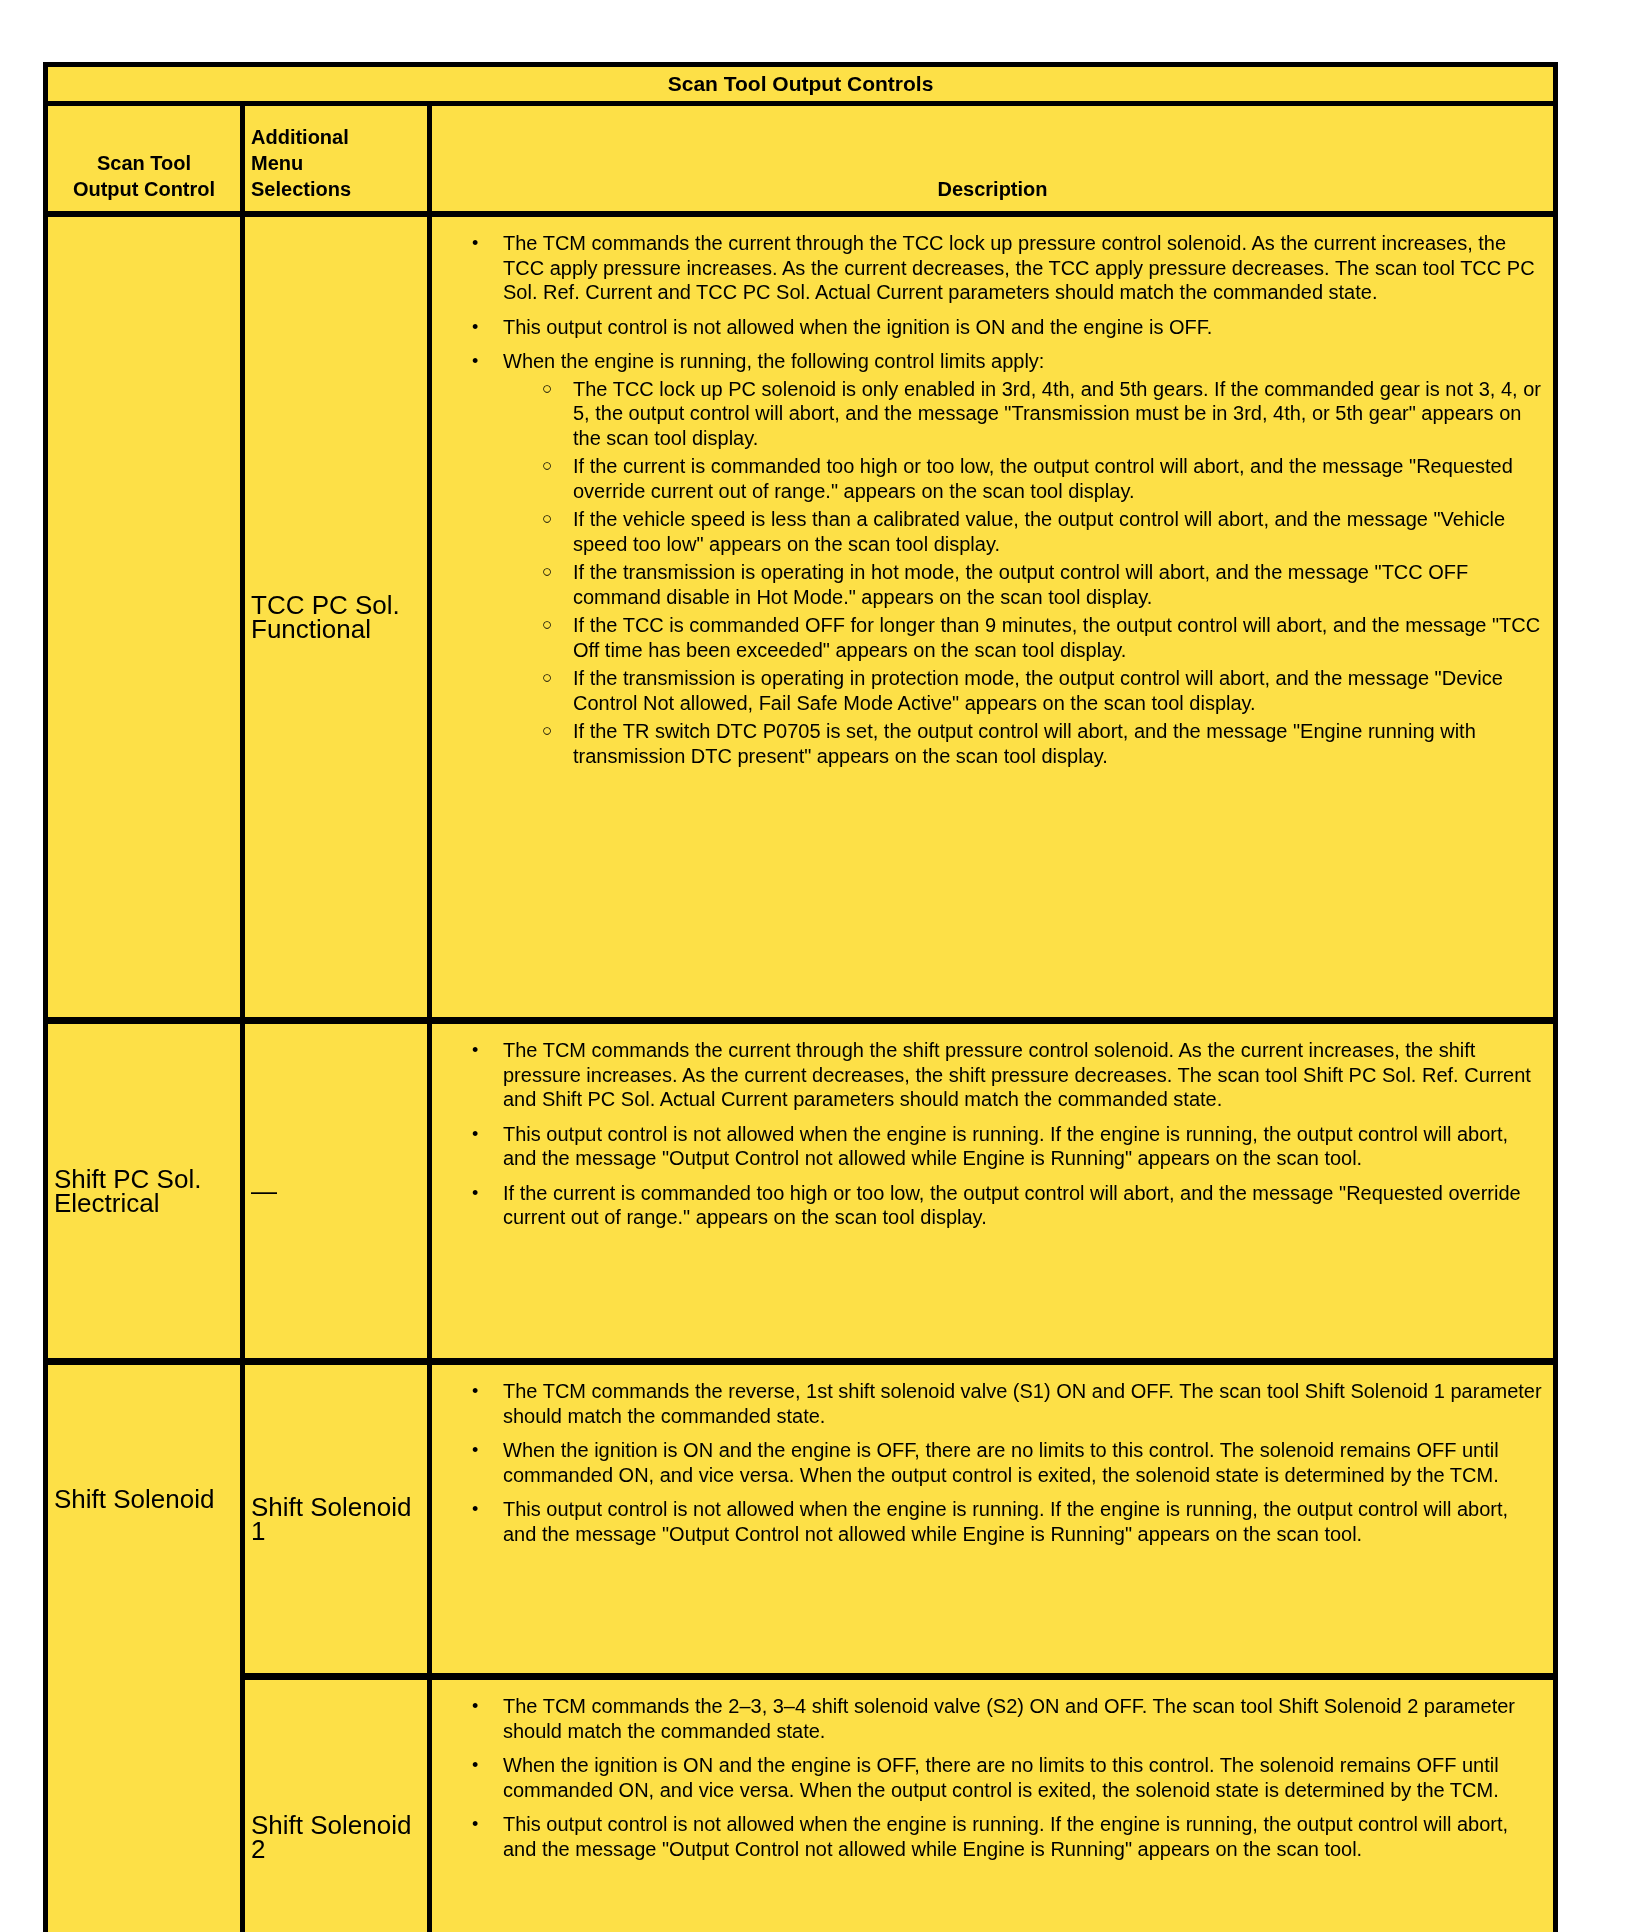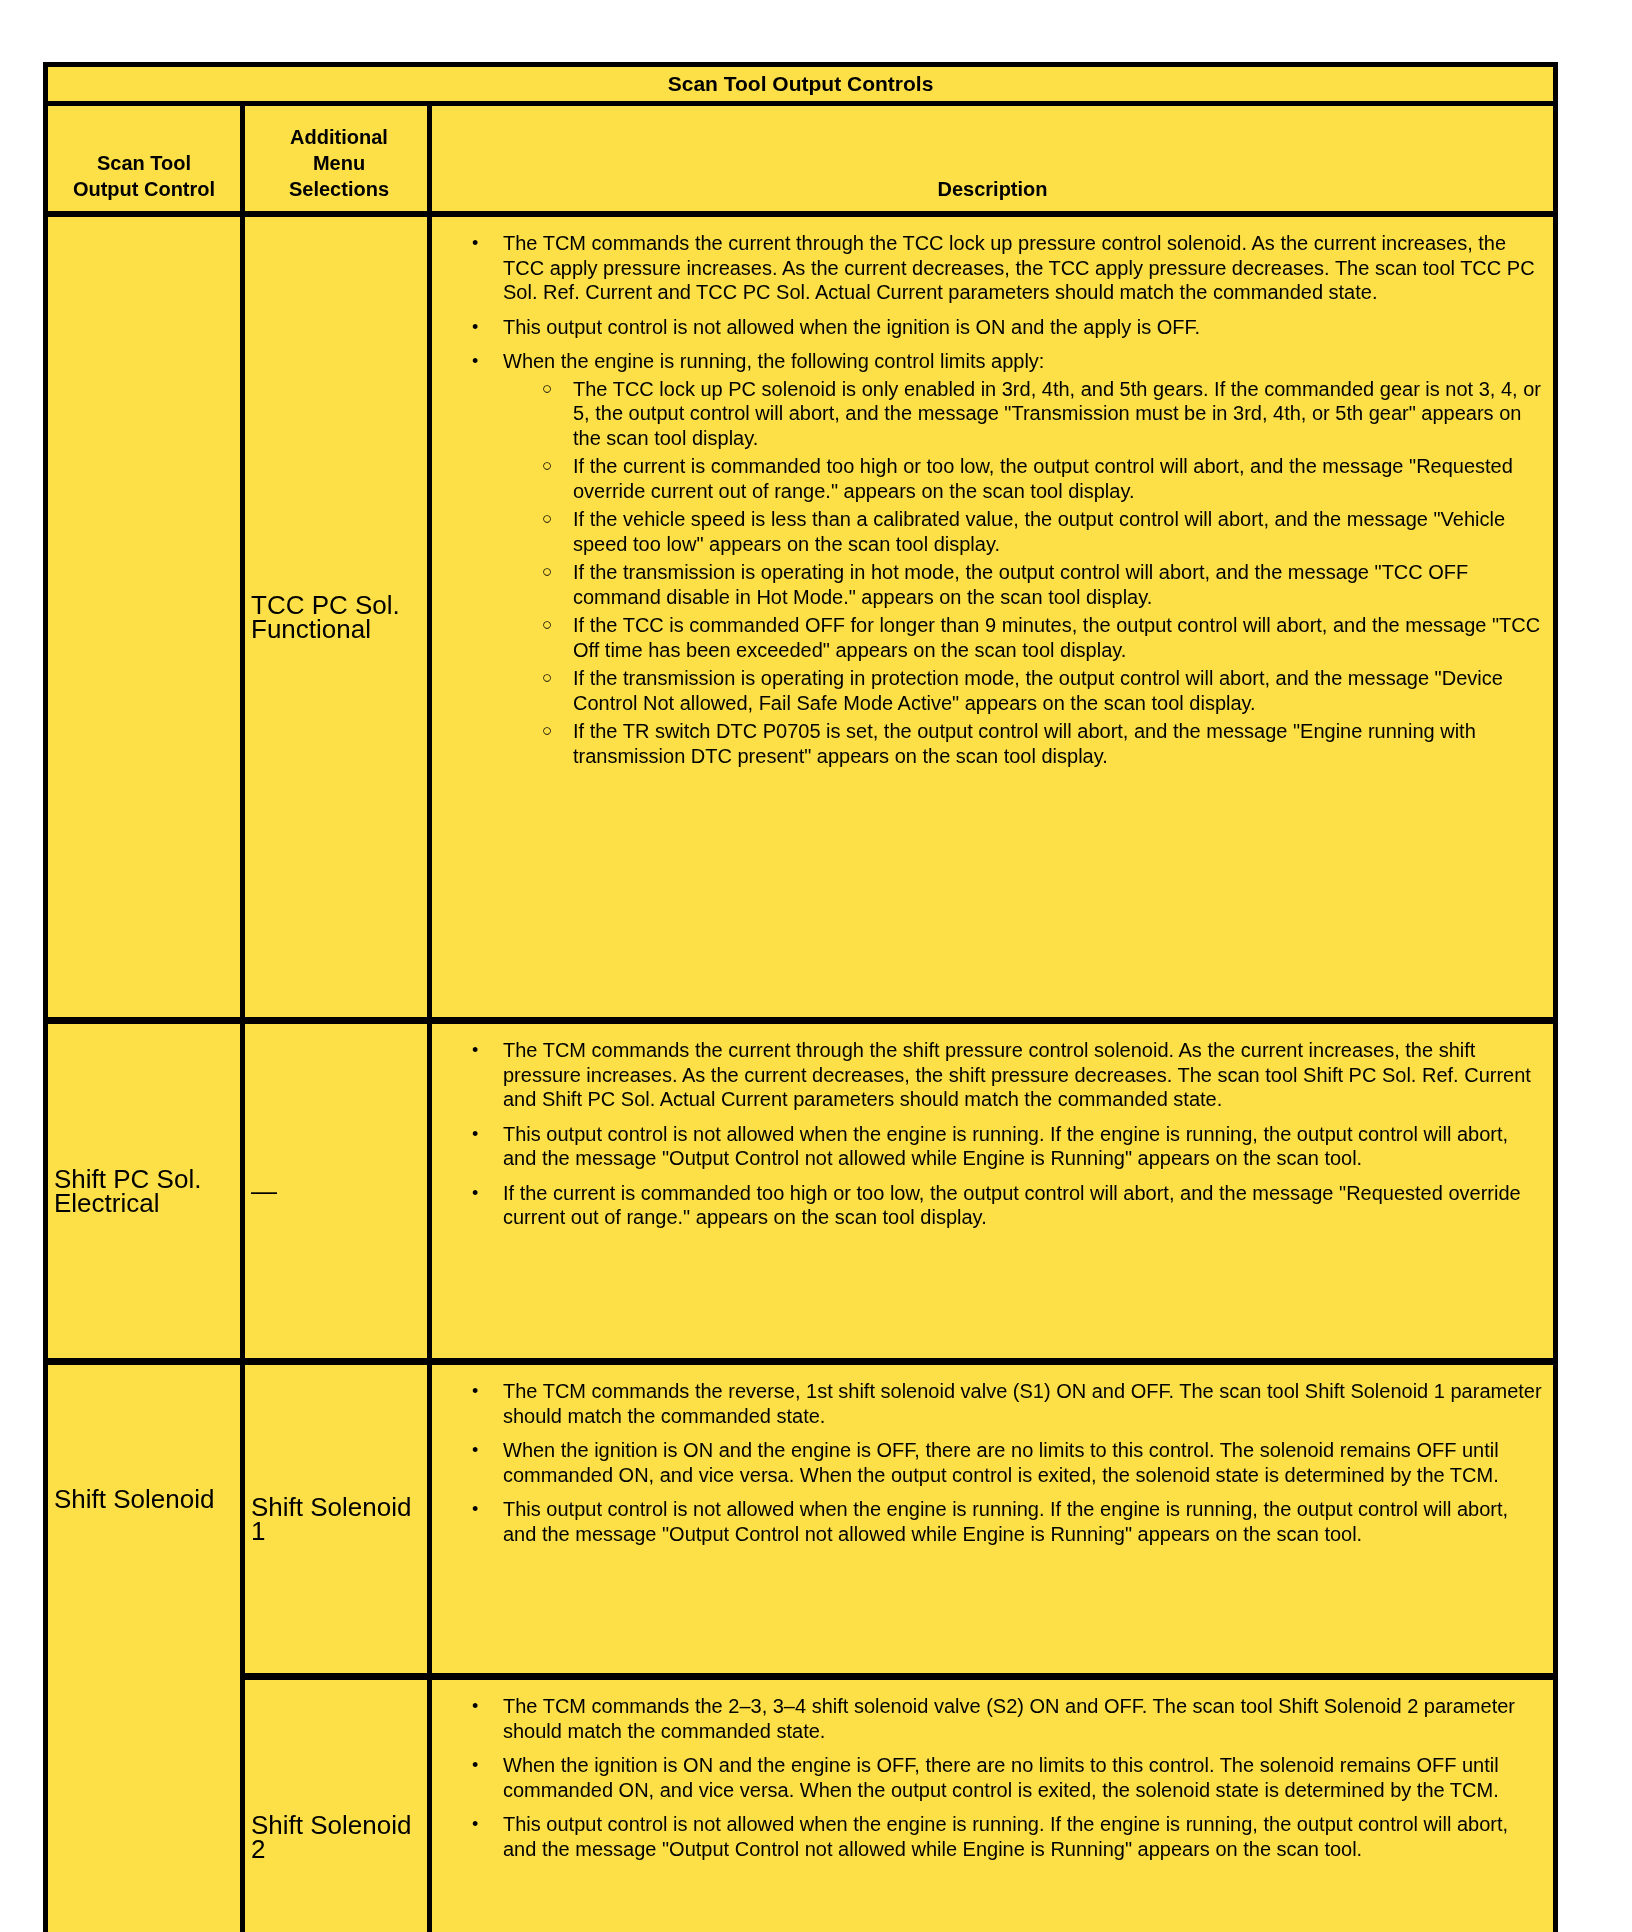--- a/index.html
+++ b/index.html
@@ -33,7 +33,7 @@
     border-bottom-width:6px;
   }
   th.h-center { text-align:center; }
-  th.h-left { text-align:center; padding-left:6px; }
+  th.h-left { text-align:left; padding-left:6px; }
   tr.r1 > td { height:780px; }
   tr.r2 > td { height:314px; border-top-width:7px; }
   tr.r3a > td { height:288px; border-top-width:7px; }

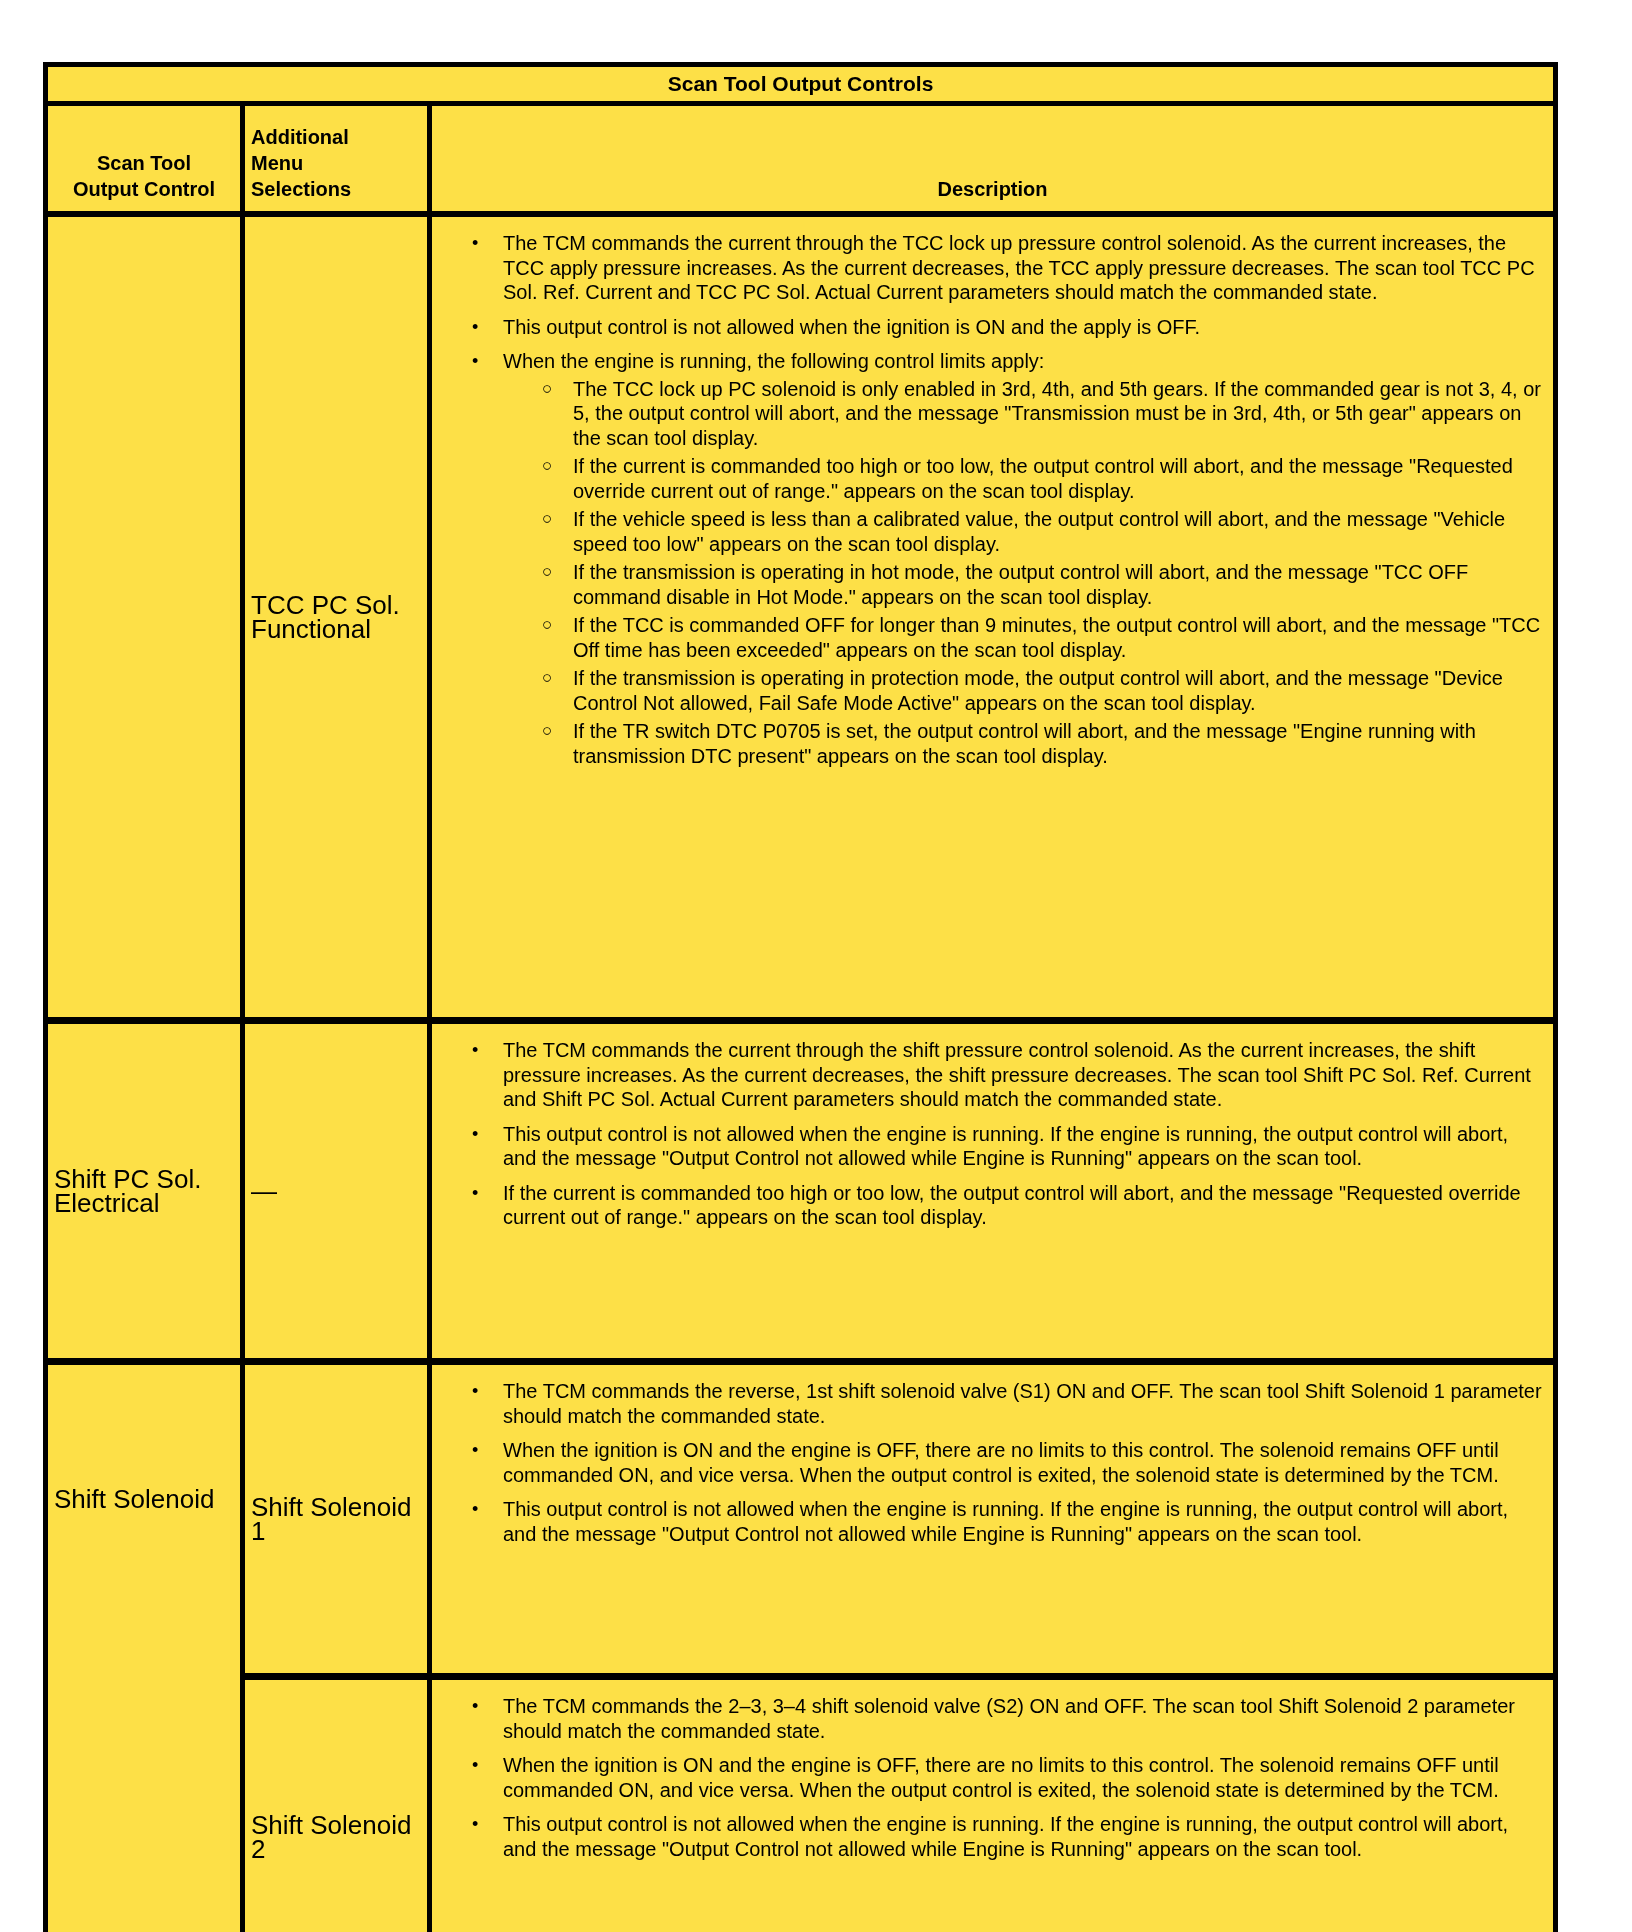--- a/index.html
+++ b/index.html
@@ -106,7 +106,7 @@
         </li>
         <li>
           <span class="m">•</span>
-          <div class="t">This output control is not allowed when the ignition is ON and the apply is OFF.</div>
+          <div class="t">This output control is not allowed when the ignition is ON and the engine is OFF.</div>
         </li>
         <li>
           <span class="m">•</span>

